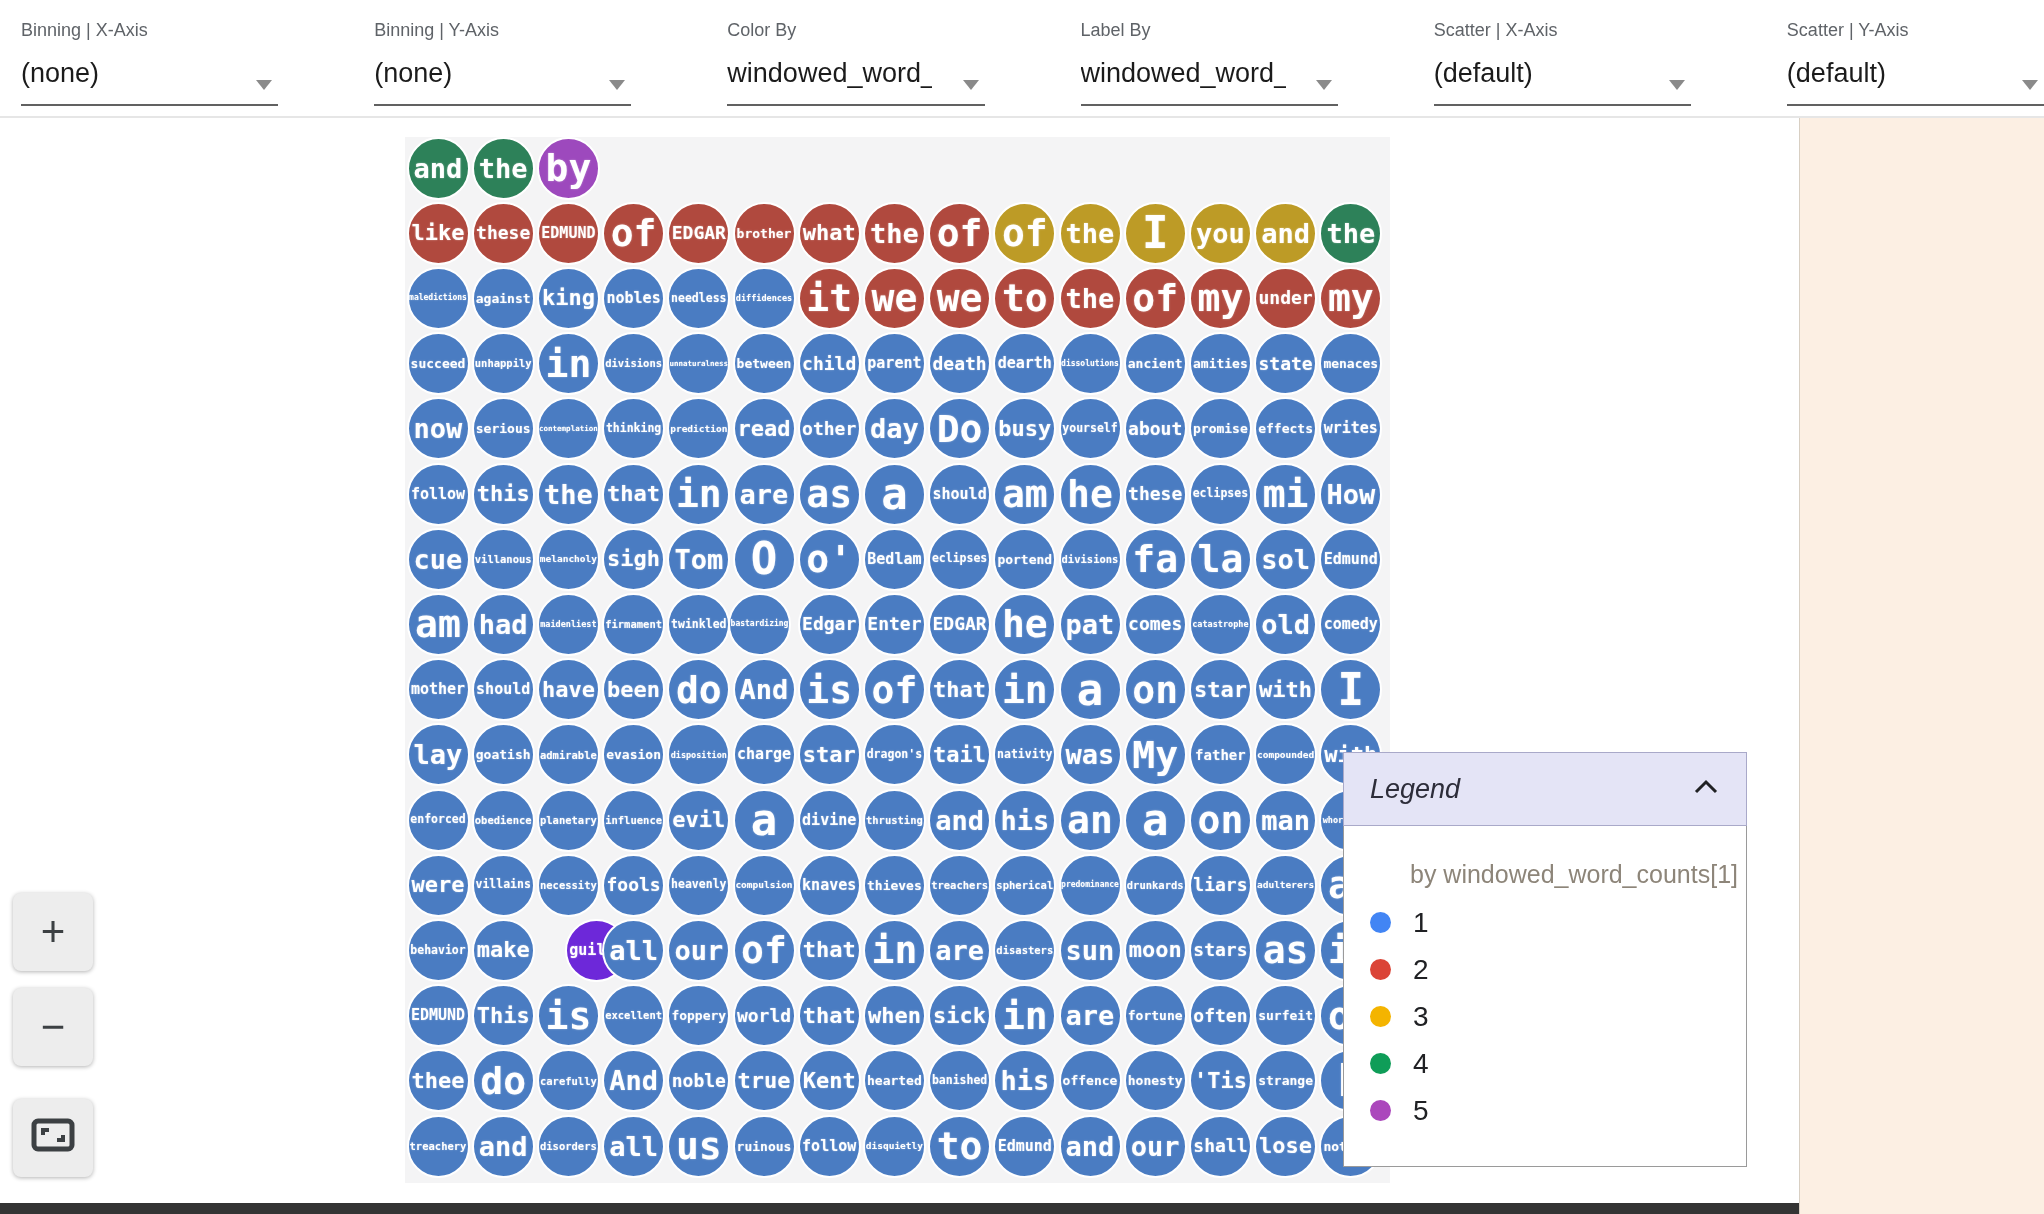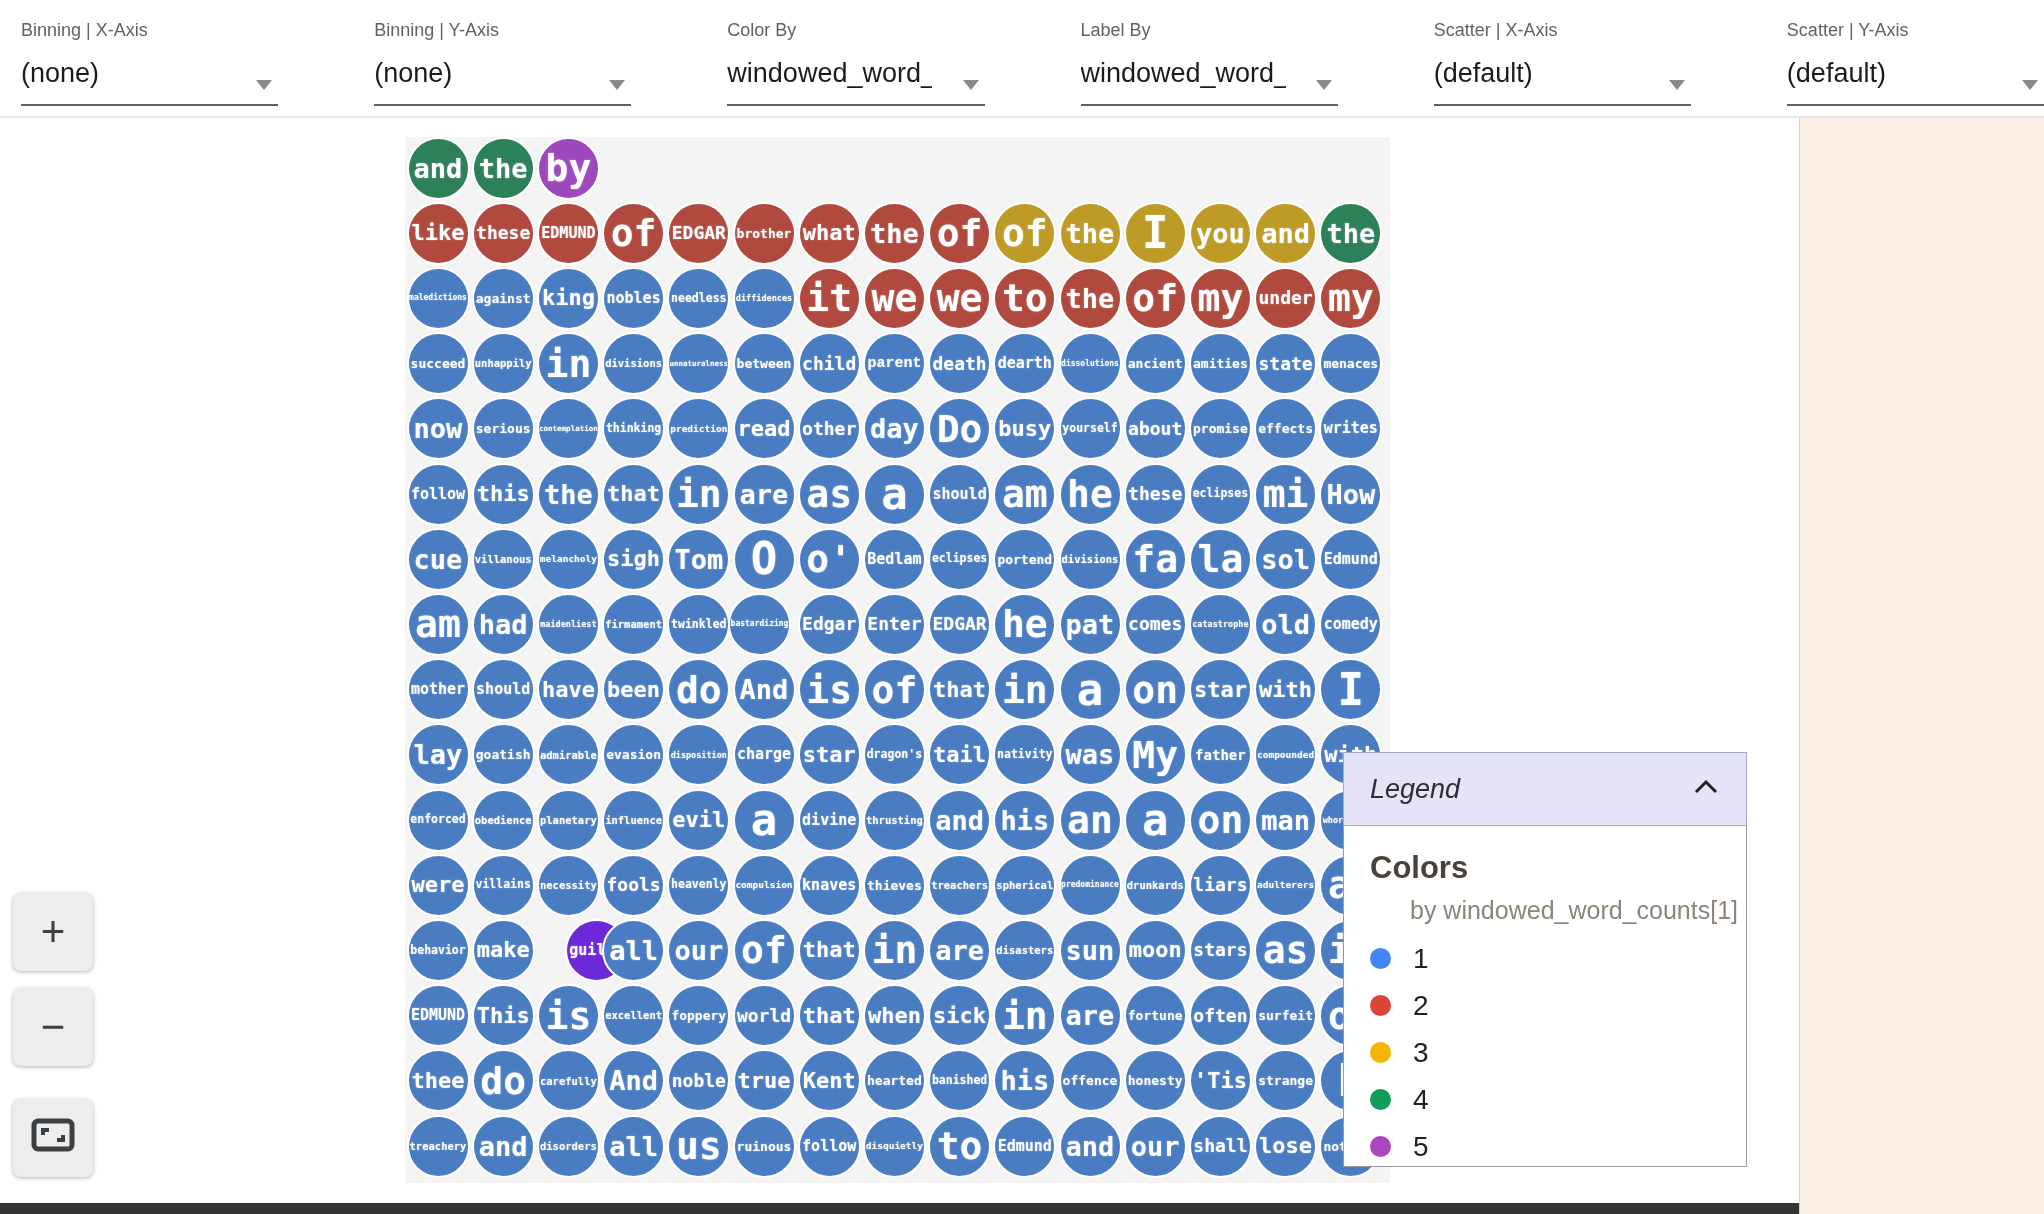--- a/index.html
+++ b/index.html
@@ -134,7 +134,7 @@
       <div class="bubble" style="left: 262.3px; top: 195.1px; background: rgb(74, 124, 194); font-size: 7.5px;">unnaturalness</div>
       <div class="bubble" style="left: 327.5px; top: 195.1px; background: rgb(74, 124, 194); font-size: 13px;">between</div>
       <div class="bubble" style="left: 392.7px; top: 195.1px; background: rgb(74, 124, 194); font-size: 18px;">child</div>
-      <div class="bubble" style="left: 457.9px; top: 195.1px; background: rgb(74, 124, 194); font-size: 15px; font-family: Liberation Mono, monospace;">parent</div>
+      <div class="bubble" style="left: 457.9px; top: 195.1px; background: rgb(74, 124, 194); font-size: 15px;">parent</div>
       <div class="bubble" style="left: 523.1px; top: 195.1px; background: rgb(74, 124, 194); font-size: 18px;">death</div>
       <div class="bubble" style="left: 588.3px; top: 195.1px; background: rgb(74, 124, 194); font-size: 15px;">dearth</div>
       <div class="bubble" style="left: 653.5px; top: 195.1px; background: rgb(74, 124, 194); font-size: 8px;">dissolutions</div>

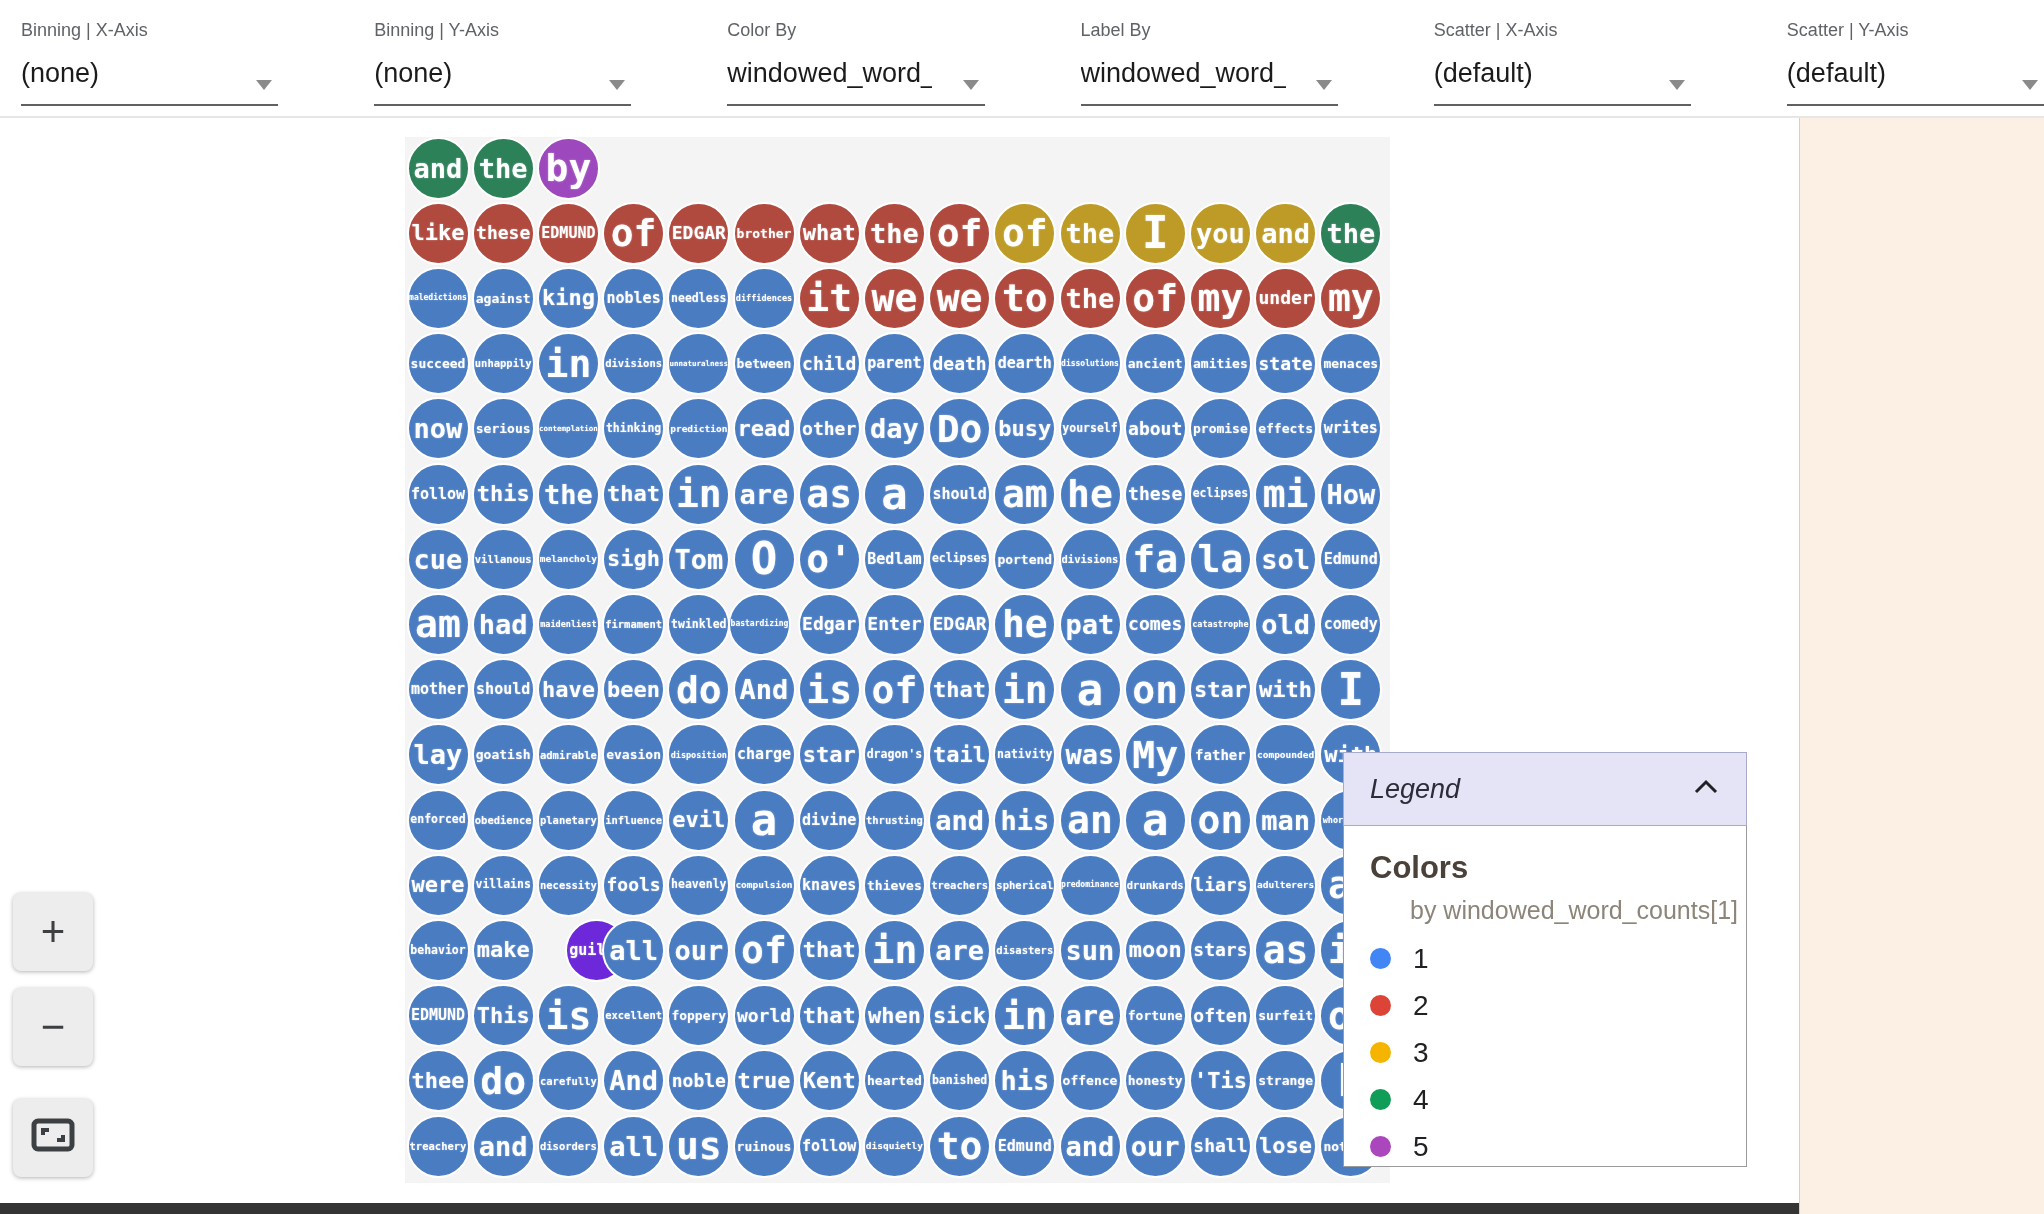--- a/index.html
+++ b/index.html
@@ -352,7 +352,6 @@
       </span>
     </div>
     <div class="legend-body">
-      <div class="legend-section">Colors</div>
       <div class="legend-subtitle">by windowed_word_counts[1]</div>
       <div>
           <div class="legend-row">

